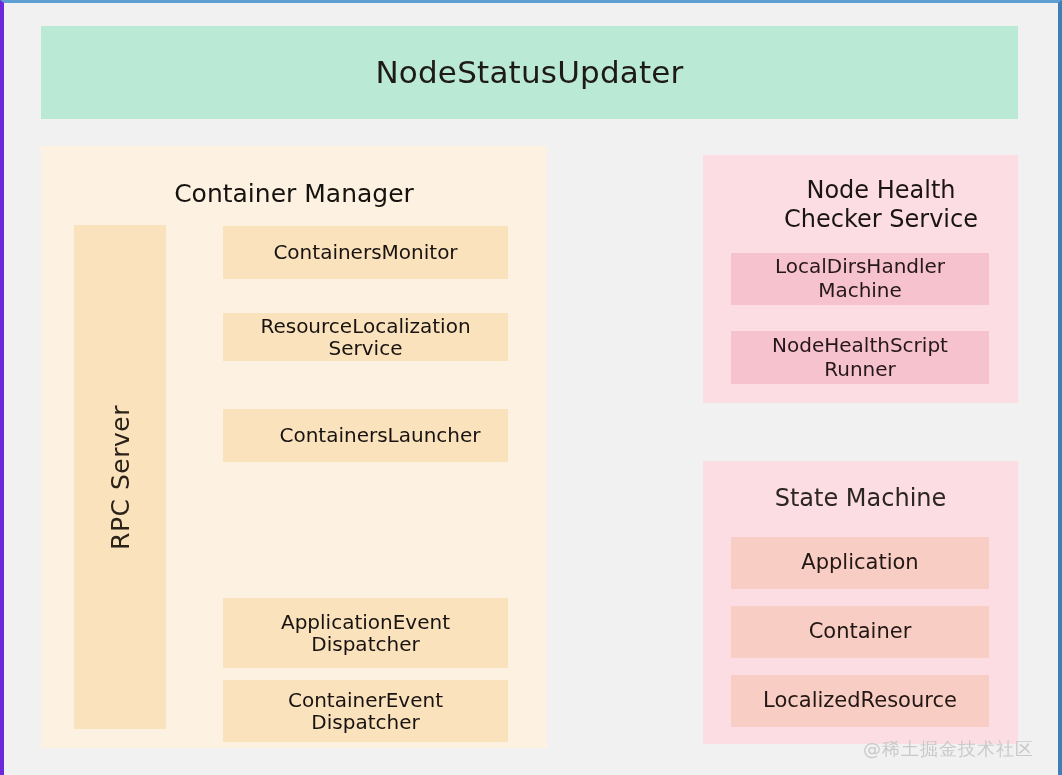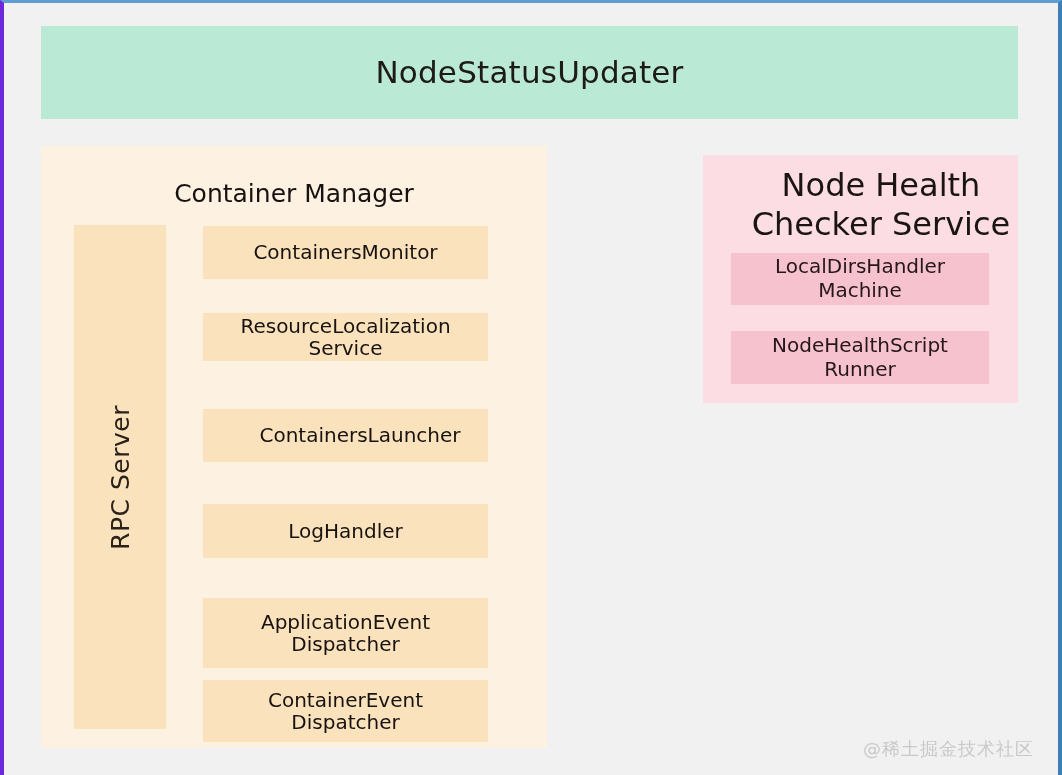--- a/index.html
+++ b/index.html
@@ -122,7 +122,7 @@
     top: 16px;
     width: 315px;
     height: 68px;
-    font-size: 32px;
+    font-size: 24px;
     color: #1a1513;
     line-height: 1.22;
     padding-left: 41px;

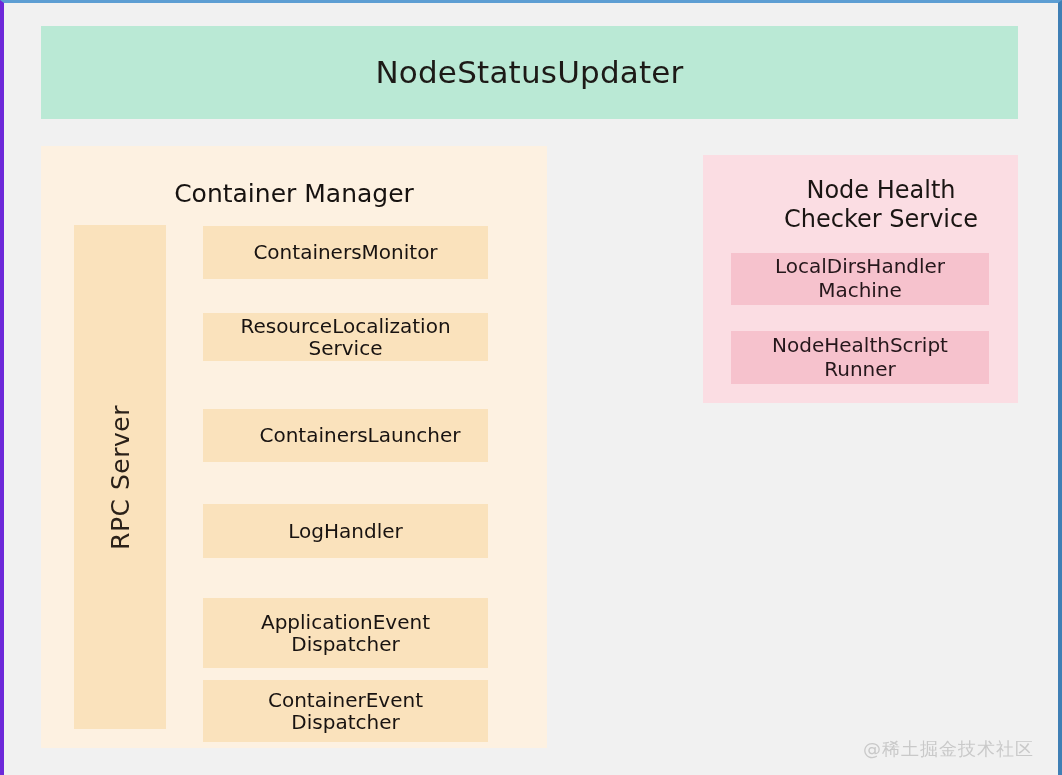--- a/index.html
+++ b/index.html
@@ -100,7 +100,7 @@
   }
 
   .cm-item {
-    left: 162px;
+    left: 182px;
     width: 285px;
     background: #fae2bc;
     font-size: 20px;

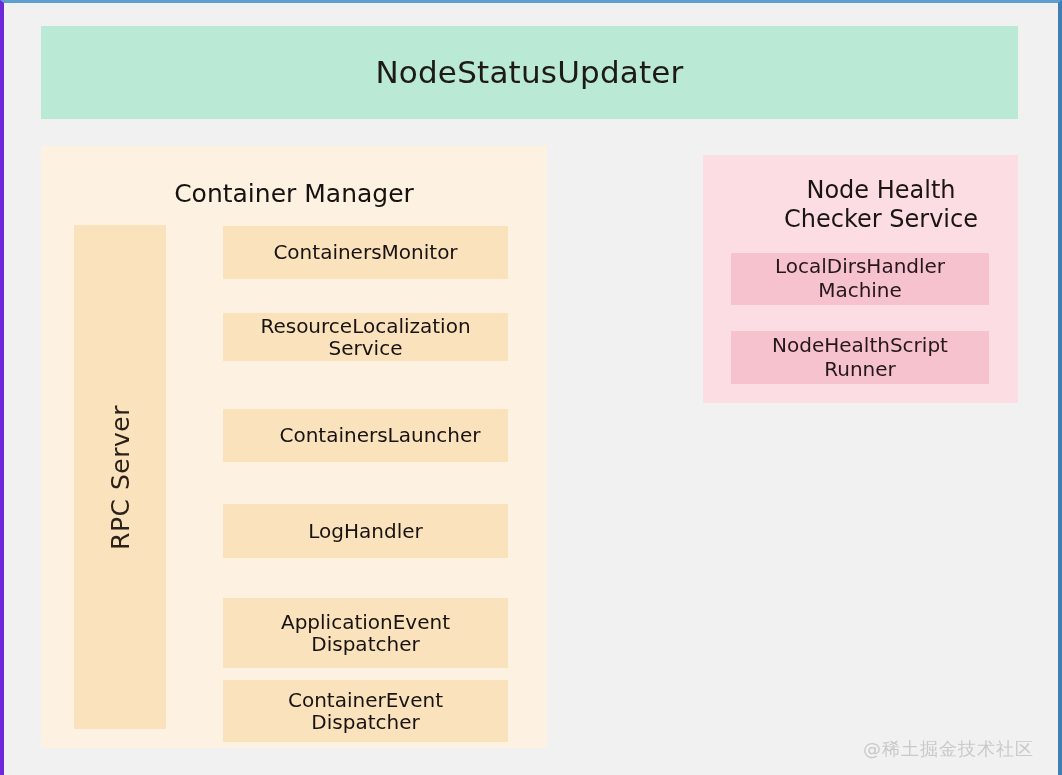--- a/index.html
+++ b/index.html
@@ -221,6 +221,16 @@
 Runner</div>
     </div>
 
+    <div class="sm-panel">
+
+      <div class="blk sm-title">State Machine</div>
+
+      <div class="blk sm-item" style="top:76px;">Application</div>
+
+      <div class="blk sm-item" style="top:145px;">Container</div>
+
+      <div class="blk sm-item" style="top:214px;">LocalizedResource</div>
+    </div>
 
     <div class="watermark">@稀土掘金技术社区</div>
 

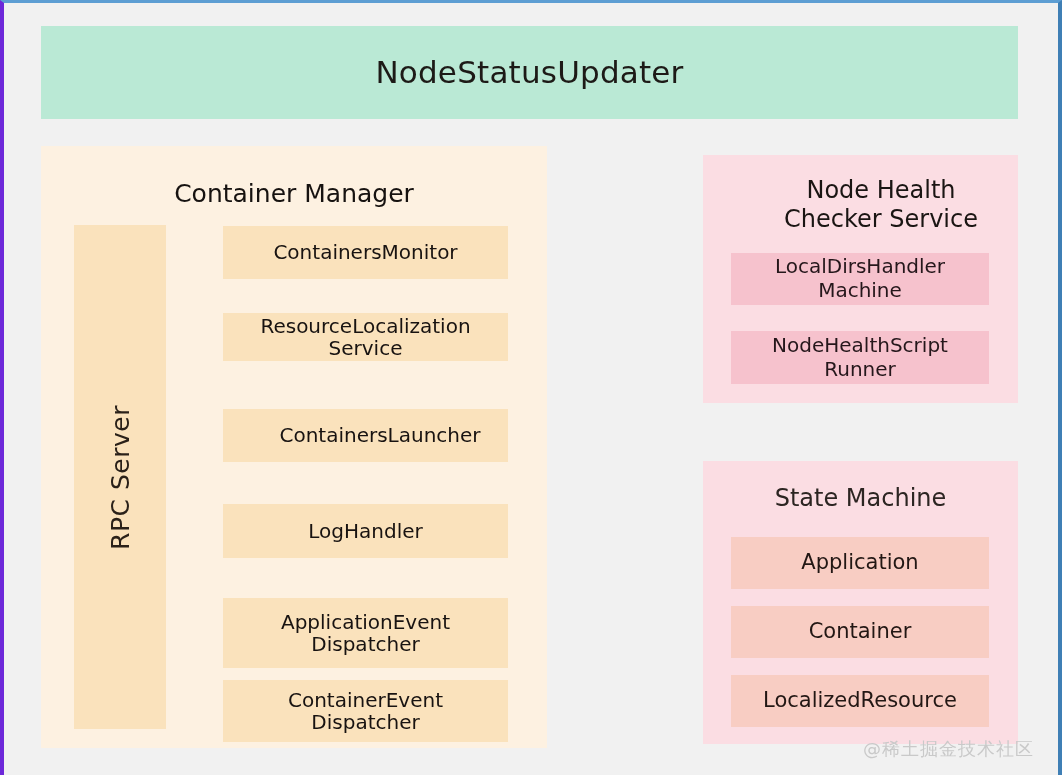--- a/index.html
+++ b/index.html
@@ -200,7 +200,6 @@
 
       <div class="blk cm-item" style="top:263px; height:53px;padding-left:29px;">ContainersLauncher</div>
 
-      <div class="blk cm-item" style="top:358px; height:54px;">LogHandler</div>
 
       <div class="blk cm-item" style="top:452px; height:70px;">ApplicationEvent
 Dispatcher</div>

